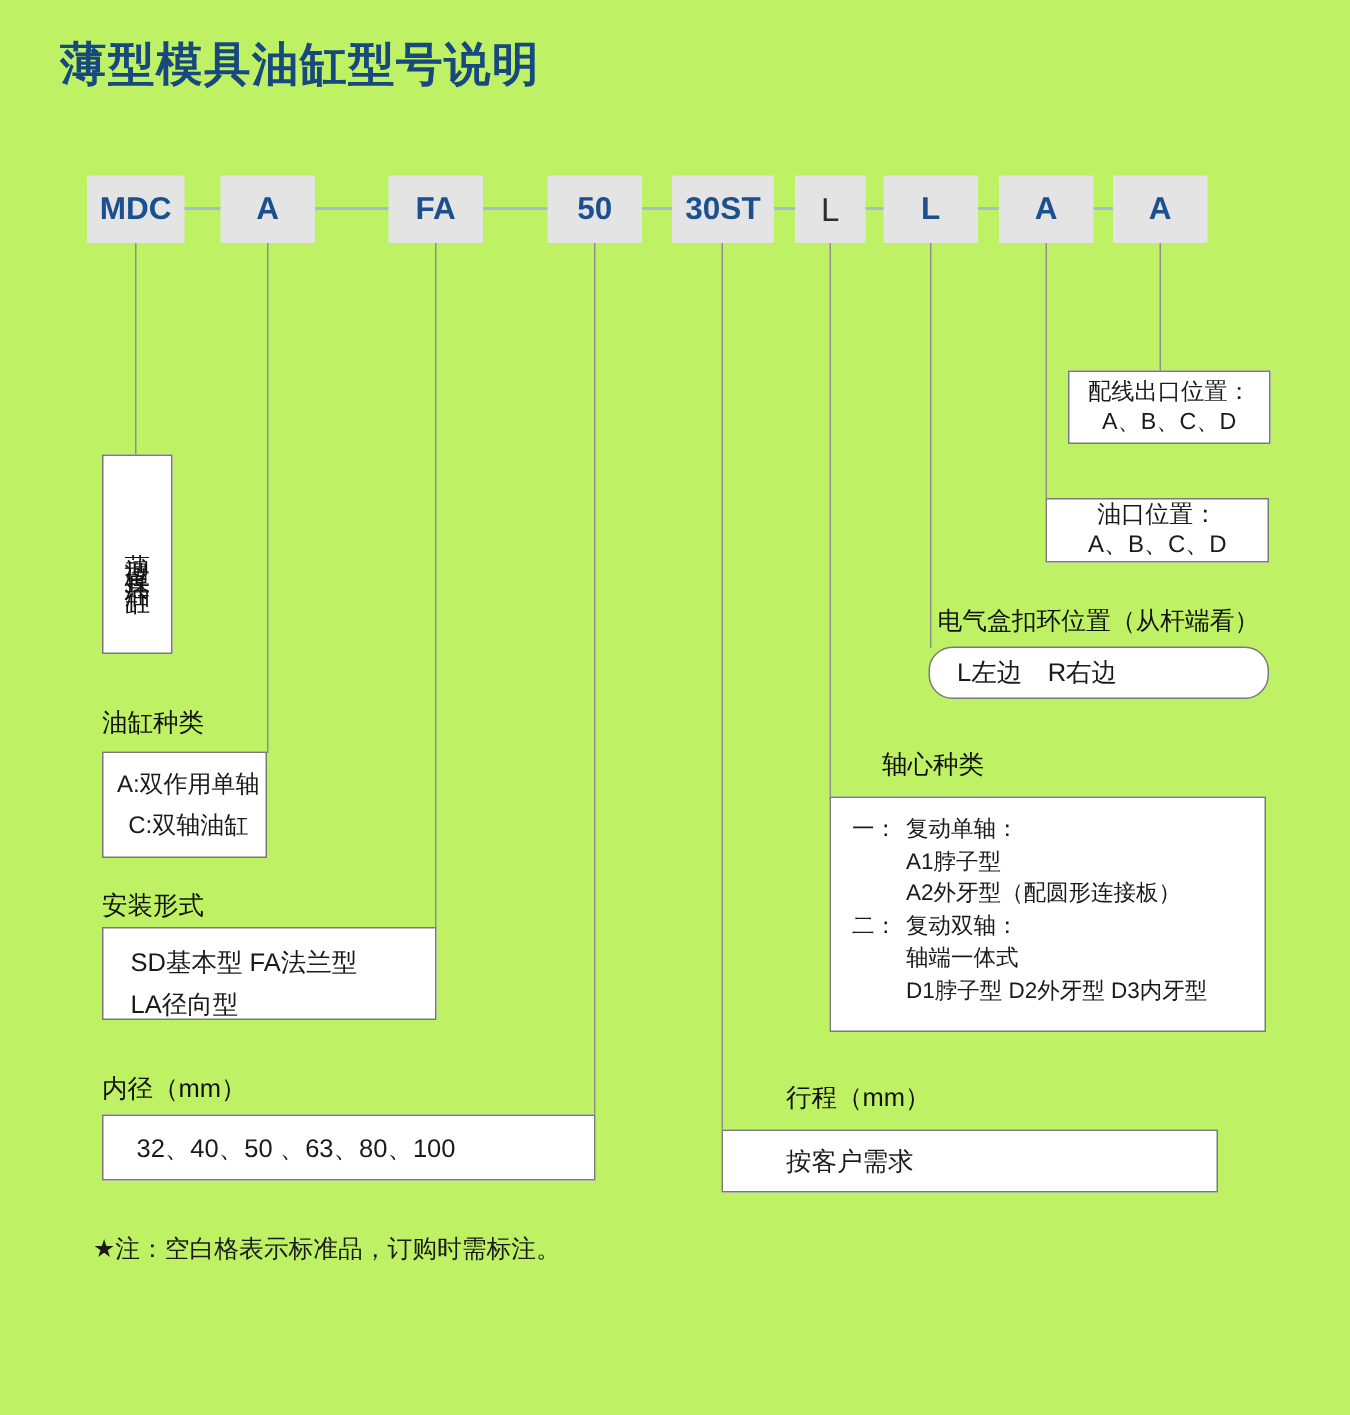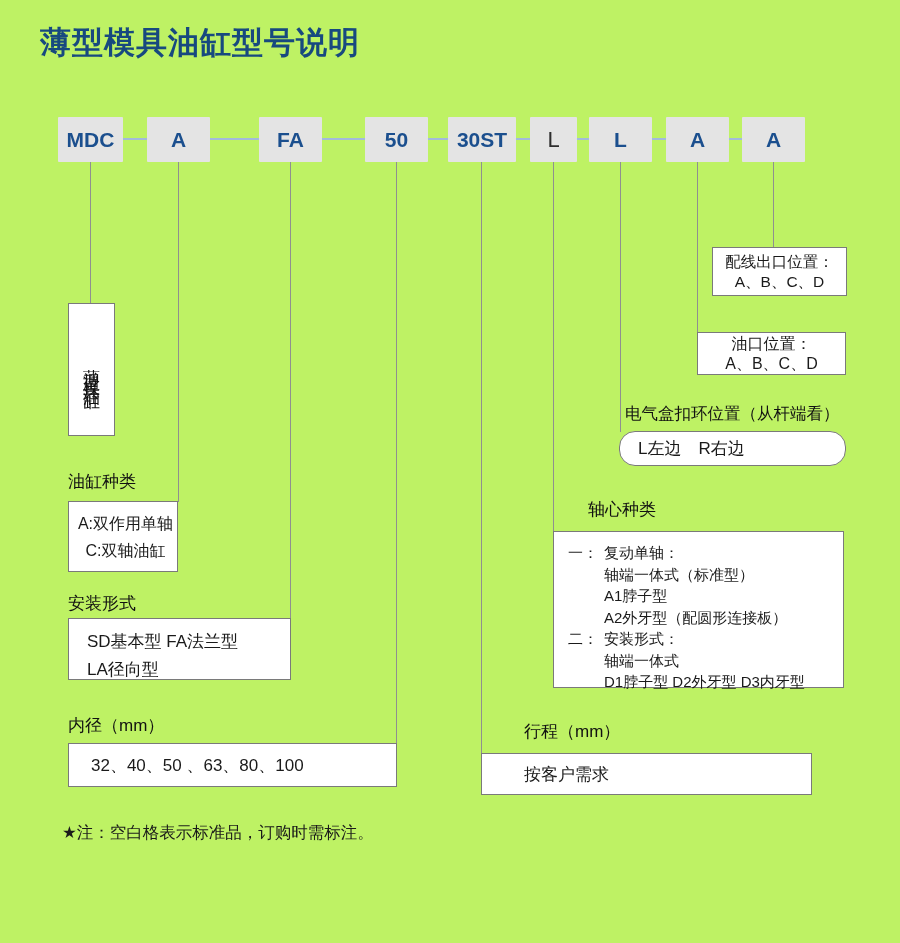--- a/index.html
+++ b/index.html
@@ -187,10 +187,6 @@
         </div>
       <div class="shaft-row">
           <span class="bullet"></span>
-          <span class="txt">轴端一体式（标准型）</span>
-        </div>
-      <div class="shaft-row">
-          <span class="bullet"></span>
           <span class="txt">A1脖子型</span>
         </div>
       <div class="shaft-row">

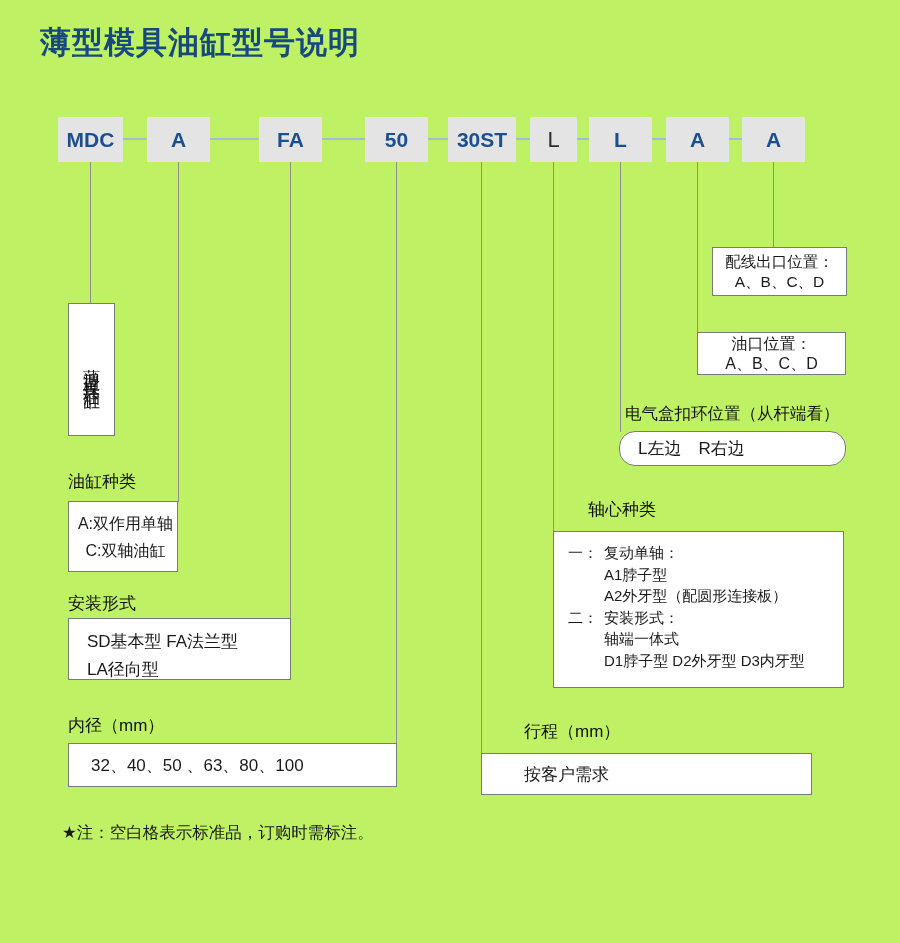--- a/index.html
+++ b/index.html
@@ -195,7 +195,7 @@
         </div>
       <div class="shaft-row">
           <span class="bullet">二：</span>
-          <span class="txt">安装形式：</span>
+          <span class="txt">复动双轴：</span>
         </div>
       <div class="shaft-row">
           <span class="bullet"></span>

